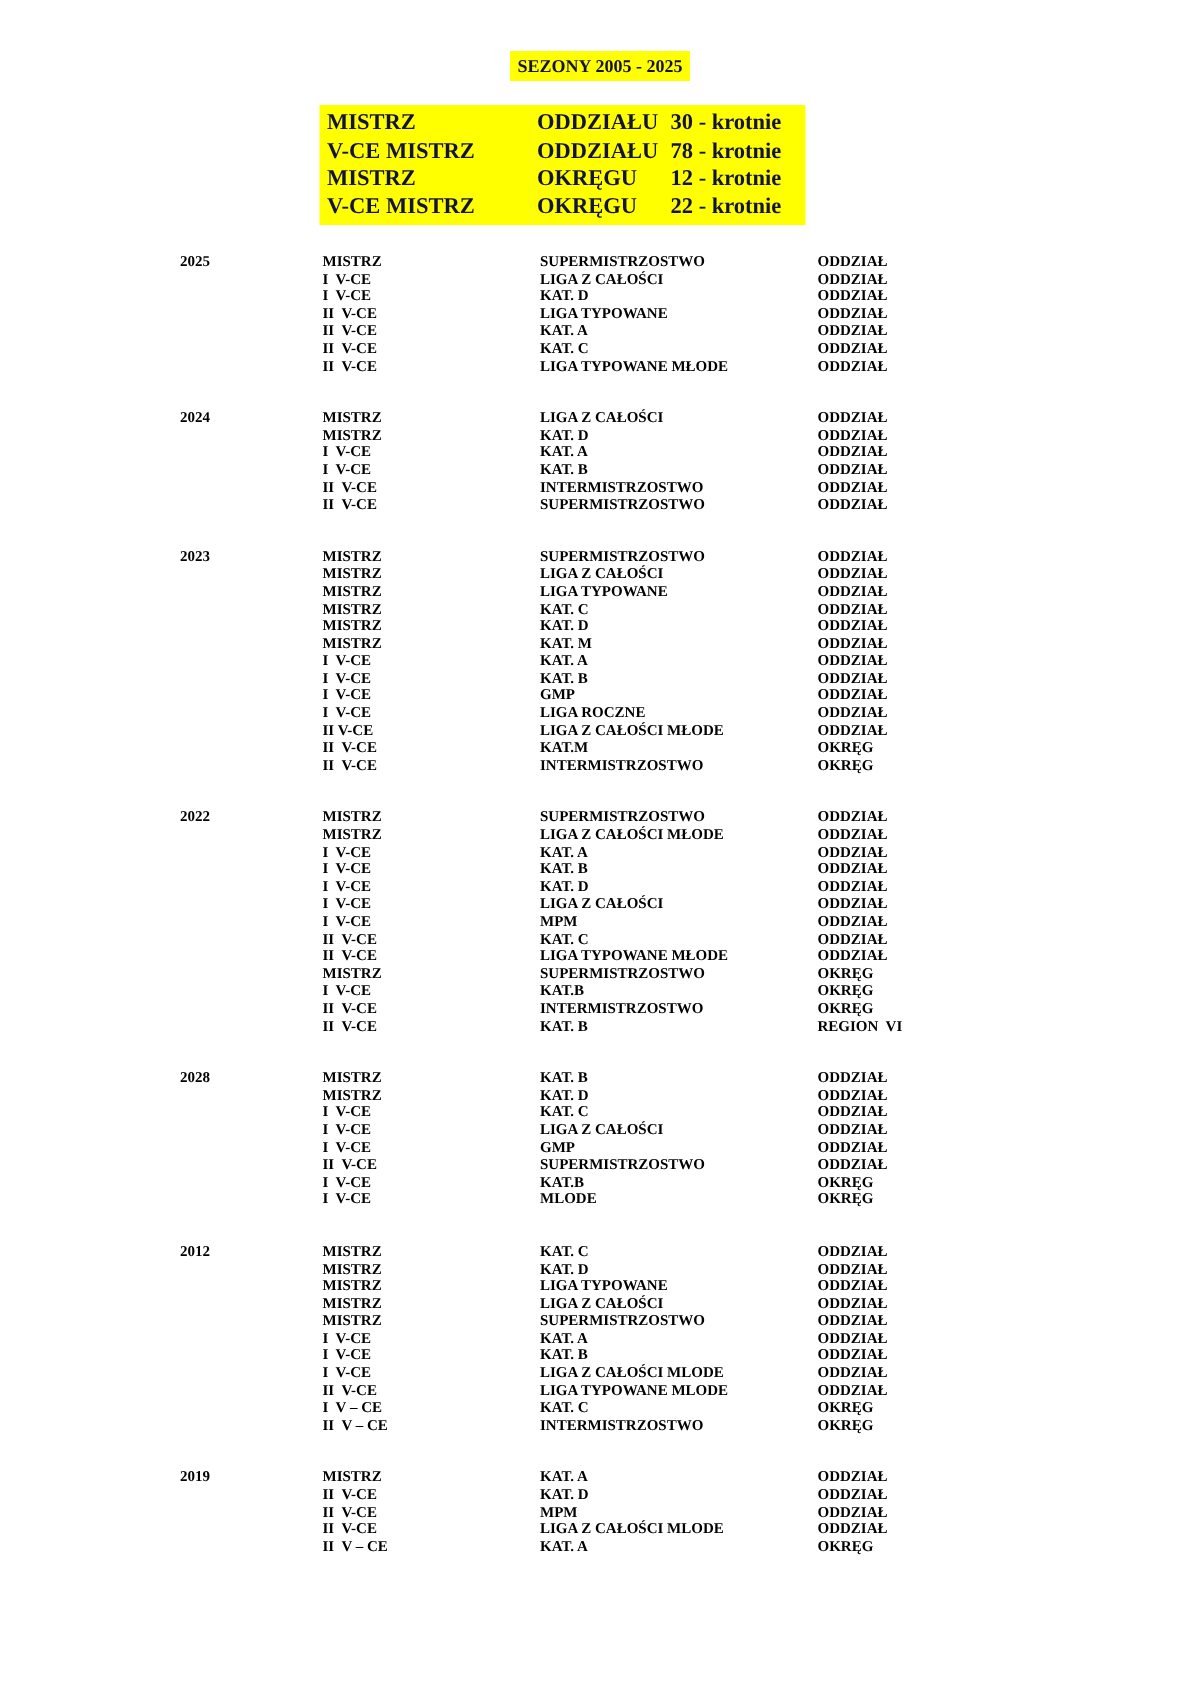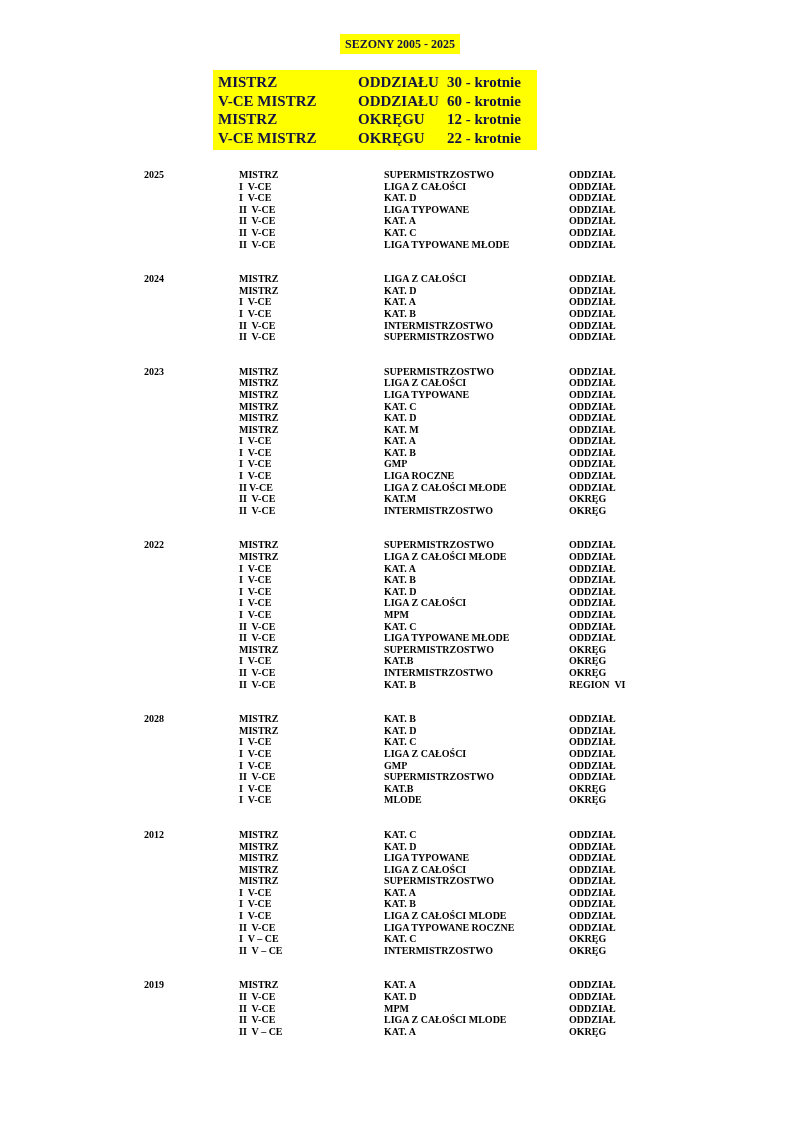--- a/index.html
+++ b/index.html
@@ -72,7 +72,7 @@
 
   <div class="summary">
       <div class="summary-row"><span class="cell sum-title">MISTRZ</span><span class="cell sum-scope">ODDZIAŁU</span><span class="cell sum-count">30 - krotnie</span></div>
-      <div class="summary-row"><span class="cell sum-title">V-CE MISTRZ</span><span class="cell sum-scope">ODDZIAŁU</span><span class="cell sum-count">60 - krotnie</span></div>
+      <div class="summary-row"><span class="cell sum-title">V-CE MISTRZ</span><span class="cell sum-scope">ODDZIAŁU</span><span class="cell sum-count">78 - krotnie</span></div>
       <div class="summary-row"><span class="cell sum-title">MISTRZ</span><span class="cell sum-scope">OKRĘGU</span><span class="cell sum-count">12 - krotnie</span></div>
       <div class="summary-row"><span class="cell sum-title">V-CE MISTRZ</span><span class="cell sum-scope">OKRĘGU</span><span class="cell sum-count">22 - krotnie</span></div>
     </div>

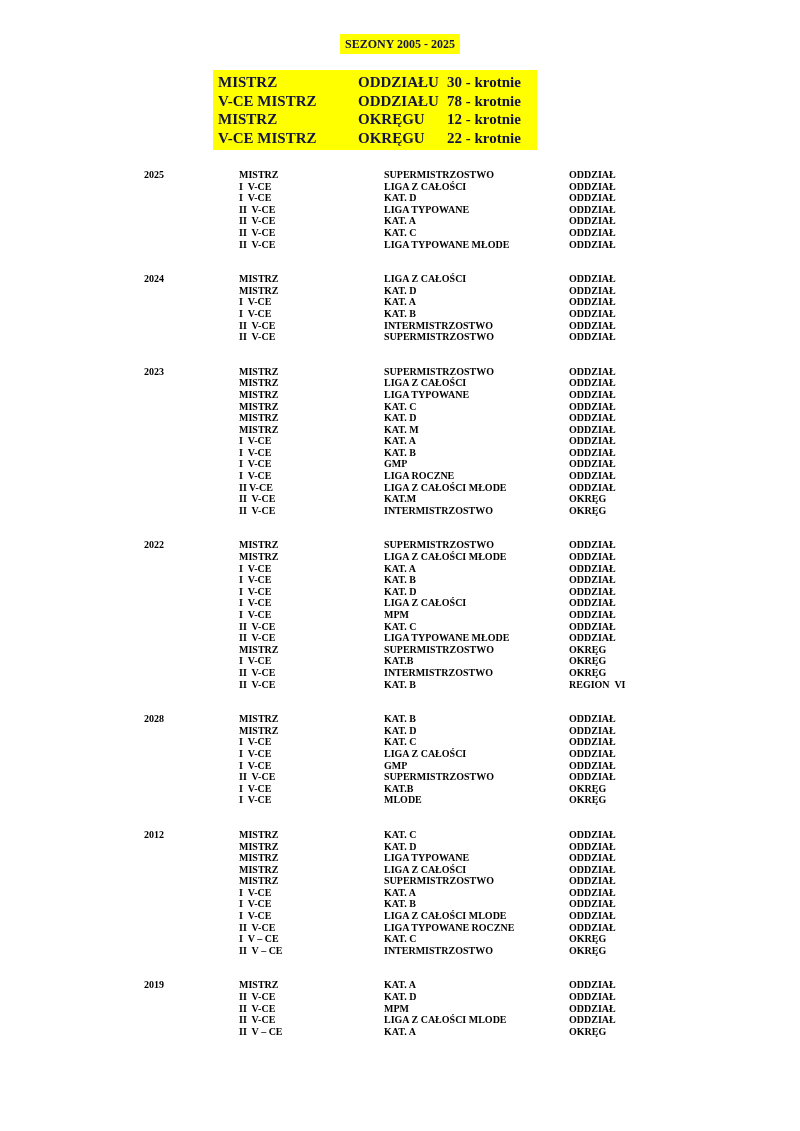--- a/index.html
+++ b/index.html
@@ -51,7 +51,7 @@
     left: 0;
     right: 0;
   }
-  .season { margin-bottom: 23px; margin-left: 24px; }
+  .season { margin-bottom: 23px; }
   .srow {
     display: grid;
     grid-template-columns: 95px 145px 185px auto;

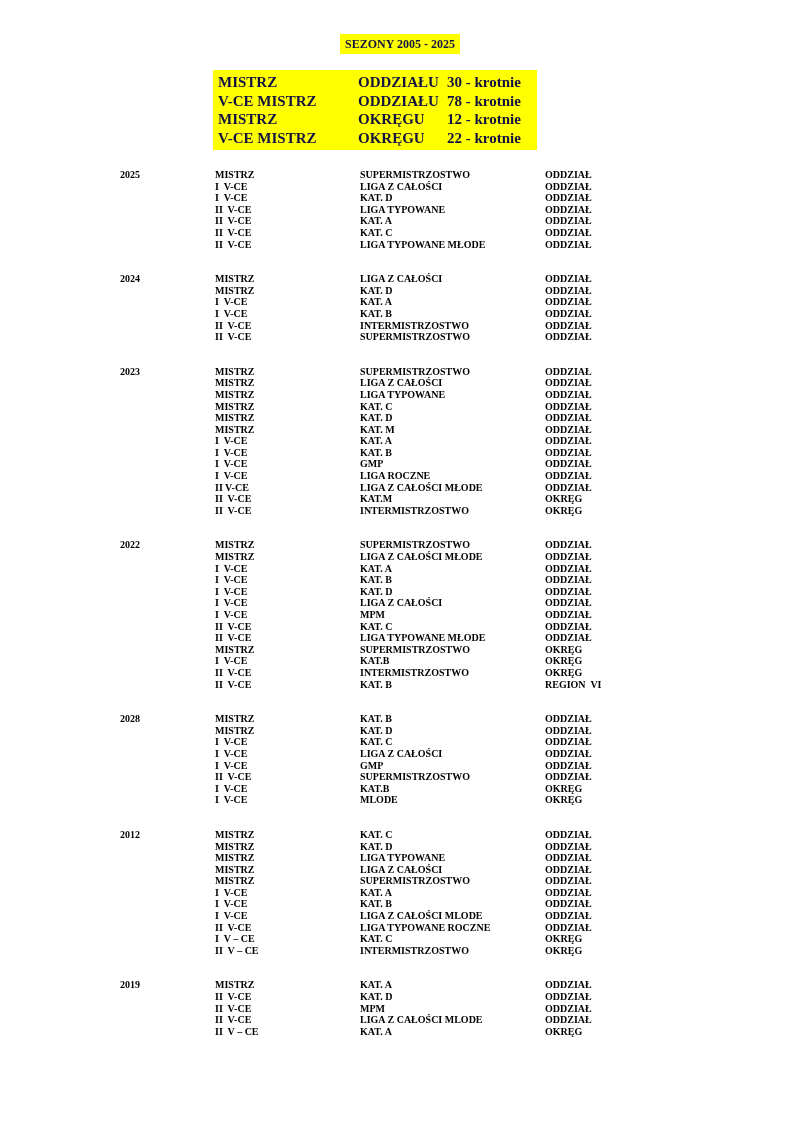--- a/index.html
+++ b/index.html
@@ -144,7 +144,7 @@
         <div class="srow"><span class="cell year"></span><span class="cell rank">I  V-CE</span><span class="cell competition">KAT. A</span><span class="cell level">ODDZIAŁ</span></div>
         <div class="srow"><span class="cell year"></span><span class="cell rank">I  V-CE</span><span class="cell competition">KAT. B</span><span class="cell level">ODDZIAŁ</span></div>
         <div class="srow"><span class="cell year"></span><span class="cell rank">I  V-CE</span><span class="cell competition">LIGA Z CAŁOŚCI MLODE</span><span class="cell level">ODDZIAŁ</span></div>
-        <div class="srow"><span class="cell year"></span><span class="cell rank">II  V-CE</span><span class="cell competition">LIGA TYPOWANE ROCZNE</span><span class="cell level">ODDZIAŁ</span></div>
+        <div class="srow"><span class="cell year"></span><span class="cell rank">II  V-CE</span><span class="cell competition">LIGA TYPOWANE MLODE</span><span class="cell level">ODDZIAŁ</span></div>
         <div class="srow"><span class="cell year"></span><span class="cell rank">I  V – CE</span><span class="cell competition">KAT. C</span><span class="cell level">OKRĘG</span></div>
         <div class="srow"><span class="cell year"></span><span class="cell rank">II  V – CE</span><span class="cell competition">INTERMISTRZOSTWO</span><span class="cell level">OKRĘG</span></div>
       </div>

